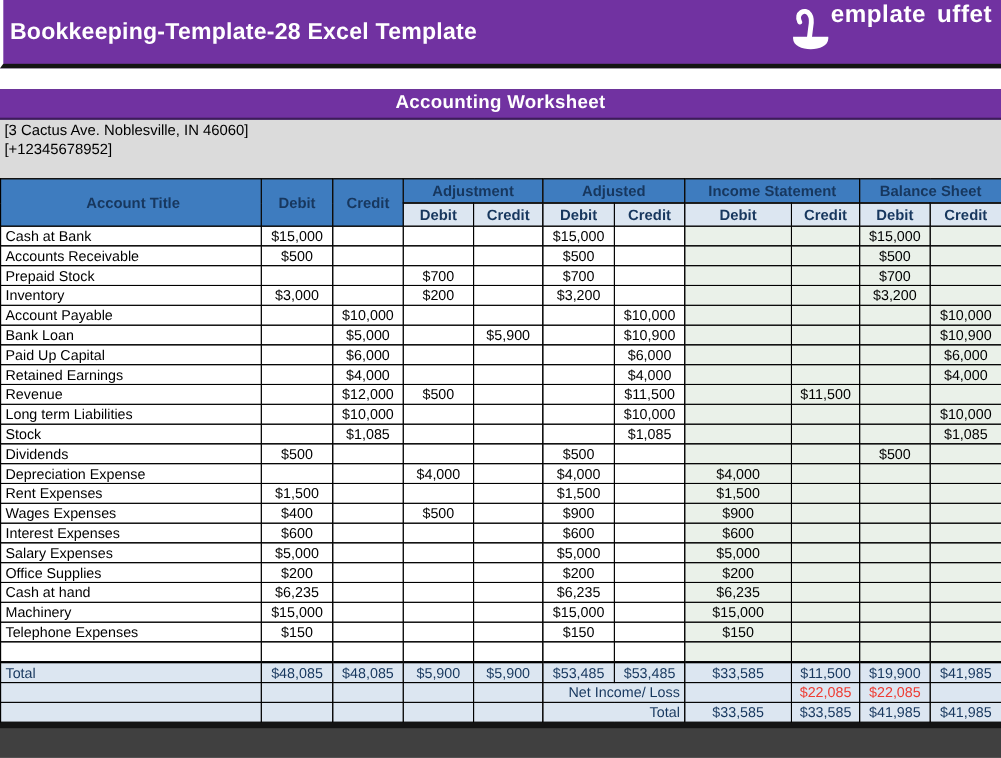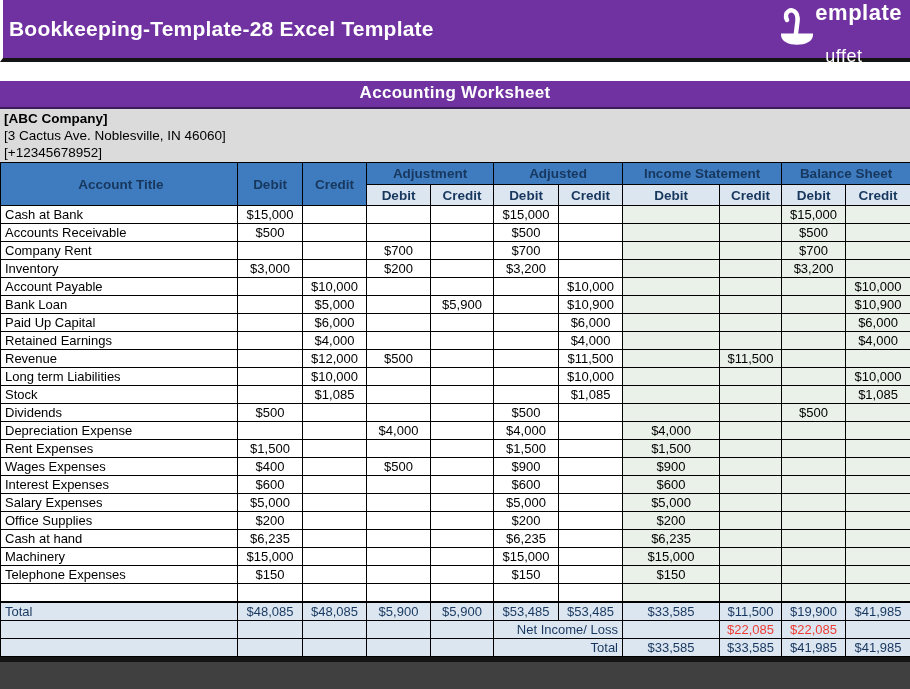--- a/index.html
+++ b/index.html
@@ -31,7 +31,7 @@
     color: #fff;
   }
   .logo svg { margin-top: 4px; }
-  .logo-text { display: flex; flex-direction: column; margin-left: -4px; justify-content: flex-end; }
+  .logo-text { display: flex; flex-direction: row; margin-left: -4px; justify-content: flex-end; }
   .logo-text .l1 { font-weight: bold; font-size: 22px; line-height: 20px; letter-spacing: 0.5px; }
   .logo-text .l2 { font-weight: normal; font-size: 18px; line-height: 19px; margin-left: 10px; letter-spacing: 0.5px; margin-top: 24px; }
 

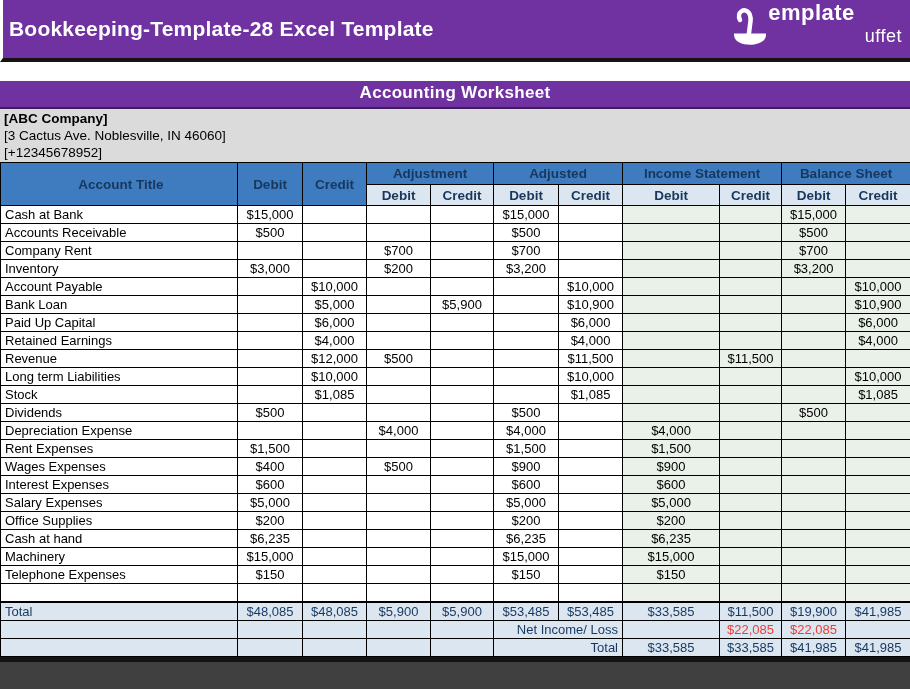--- a/index.html
+++ b/index.html
@@ -33,7 +33,7 @@
   .logo svg { margin-top: 4px; }
   .logo-text { display: flex; flex-direction: row; margin-left: -4px; justify-content: flex-end; }
   .logo-text .l1 { font-weight: bold; font-size: 22px; line-height: 20px; letter-spacing: 0.5px; }
-  .logo-text .l2 { font-weight: normal; font-size: 18px; line-height: 19px; margin-left: 10px; letter-spacing: 0.5px; margin-top: 24px; }
+  .logo-text .l2 { font-weight: bold; font-size: 22px; line-height: 19px; margin-left: 10px; letter-spacing: 0.5px; }
 
   .gap { height: 19px; background: #fff; }
 

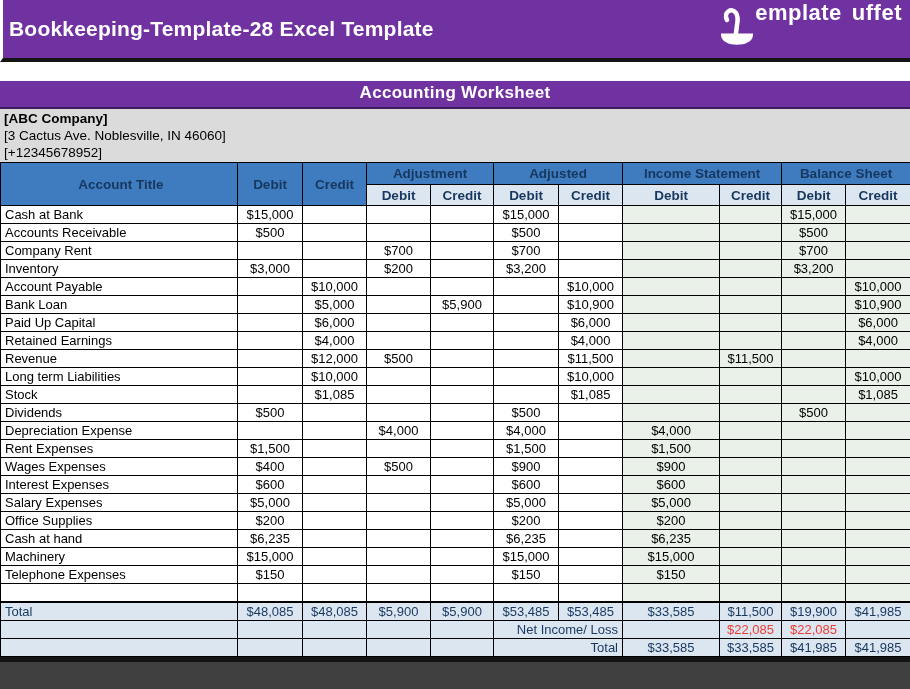--- a/index.html
+++ b/index.html
@@ -115,7 +115,6 @@
   <div class="ws-title">Accounting Worksheet</div>
 
   <div class="company">
-    <div class="line name">[ABC Company]</div>
     <div class="line">[3 Cactus Ave. Noblesville, IN 46060]</div>
     <div class="line">[+12345678952]</div>
   </div>

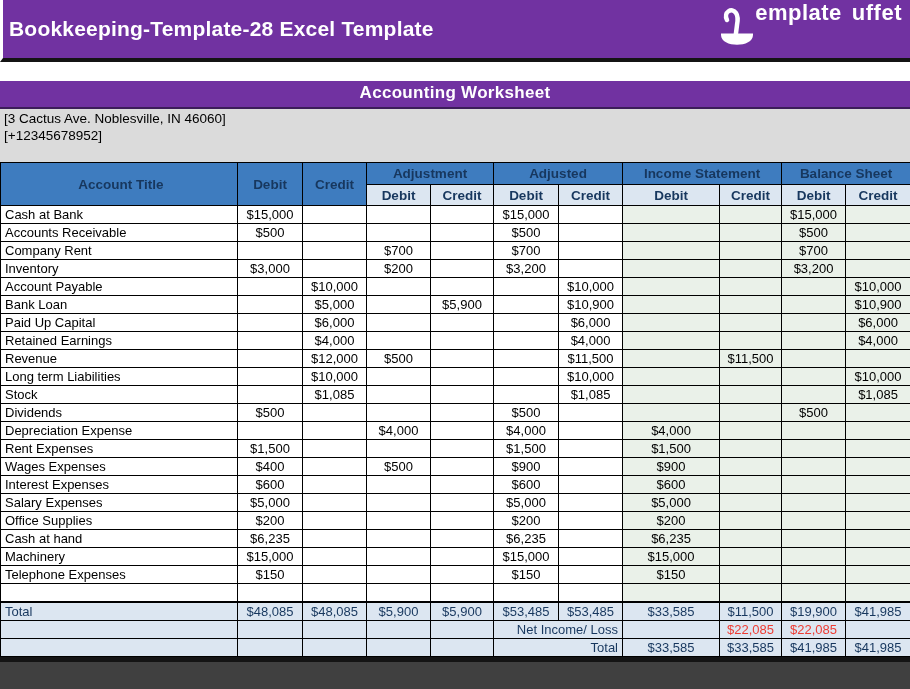--- a/index.html
+++ b/index.html
@@ -182,7 +182,7 @@
           <td class="green"></td>
         </tr>
         <tr>
-          <td class="title-cell">Company Rent</td>
+          <td class="title-cell">Prepaid Stock</td>
           <td></td>
           <td></td>
           <td>$700</td>

